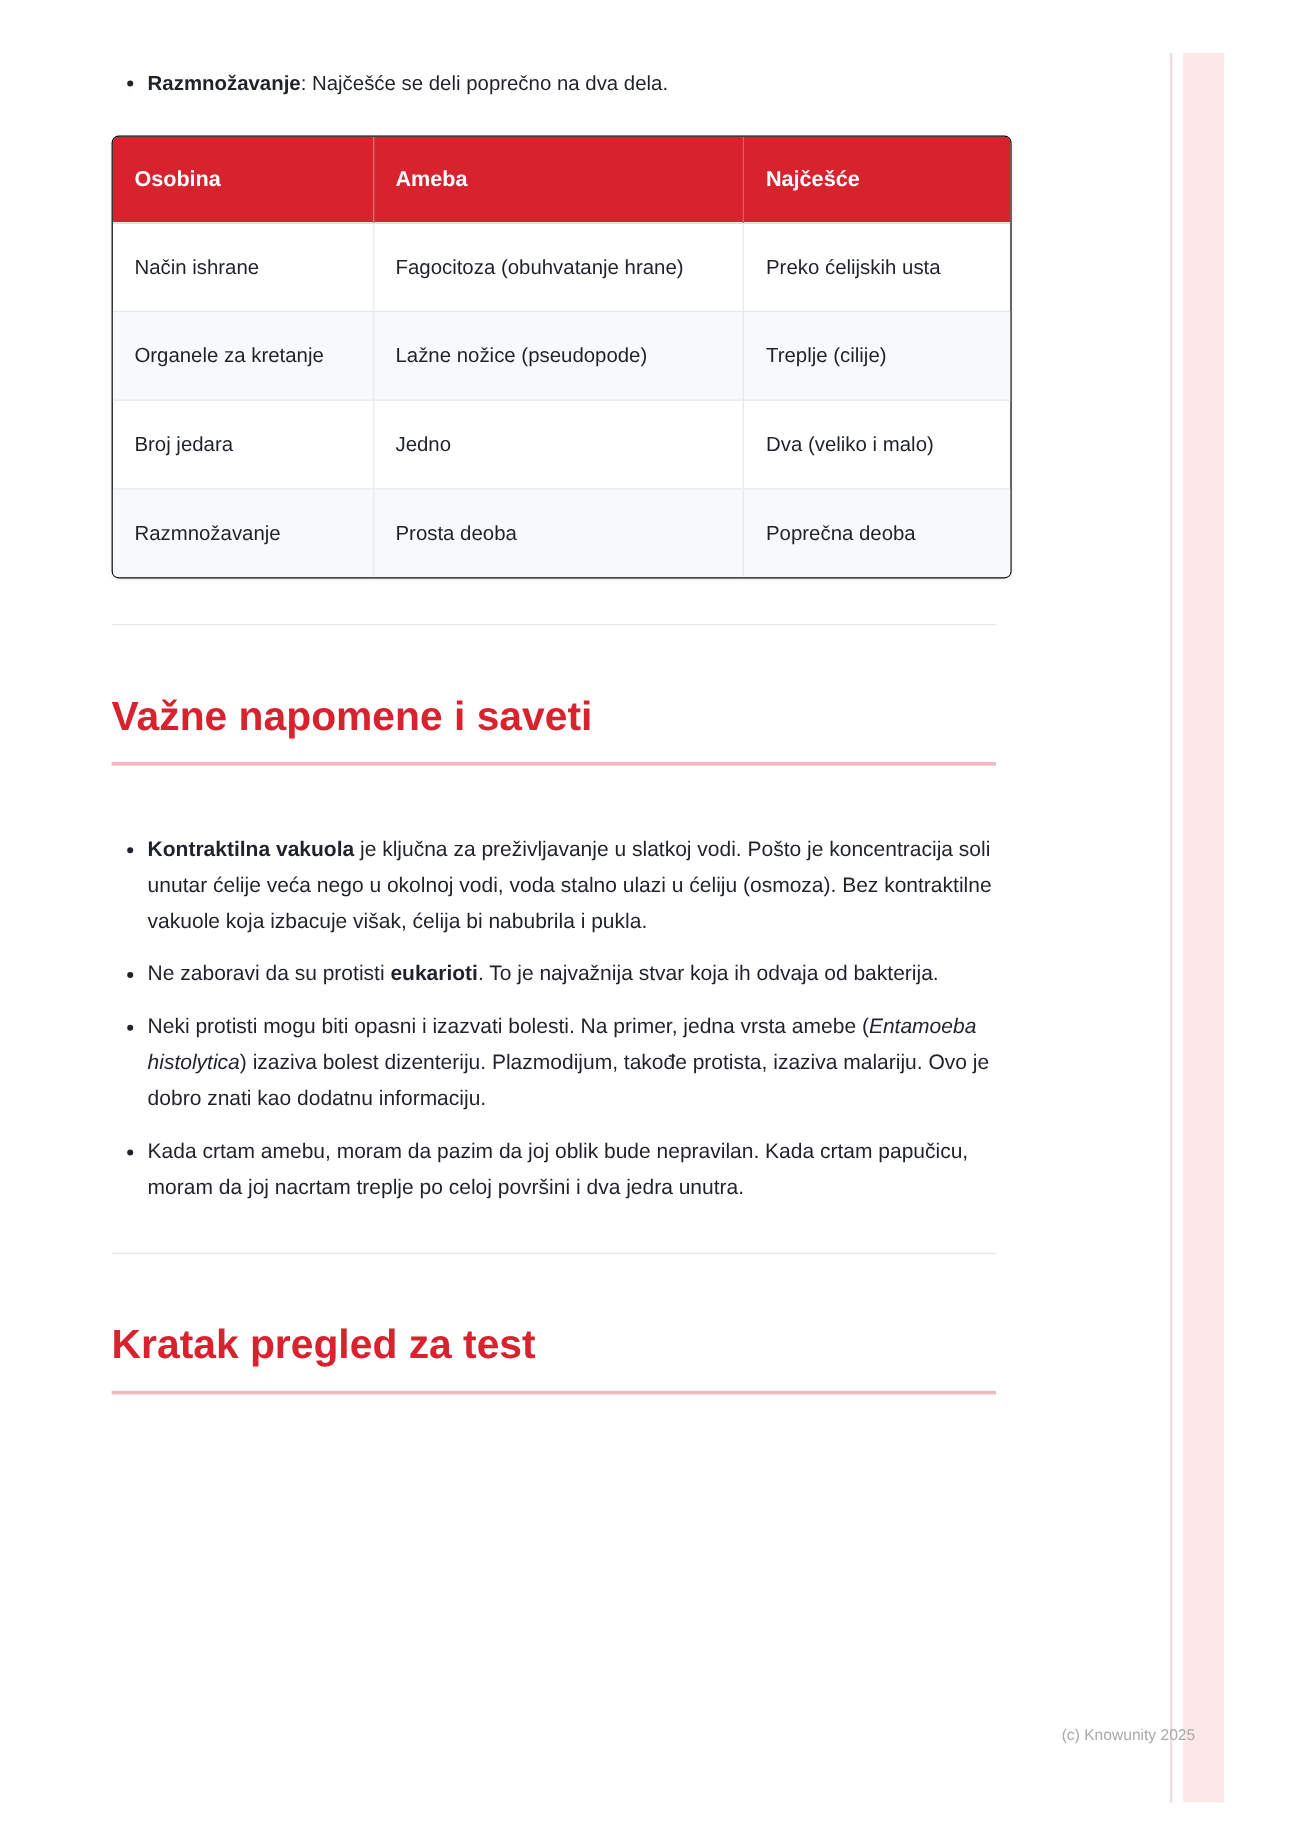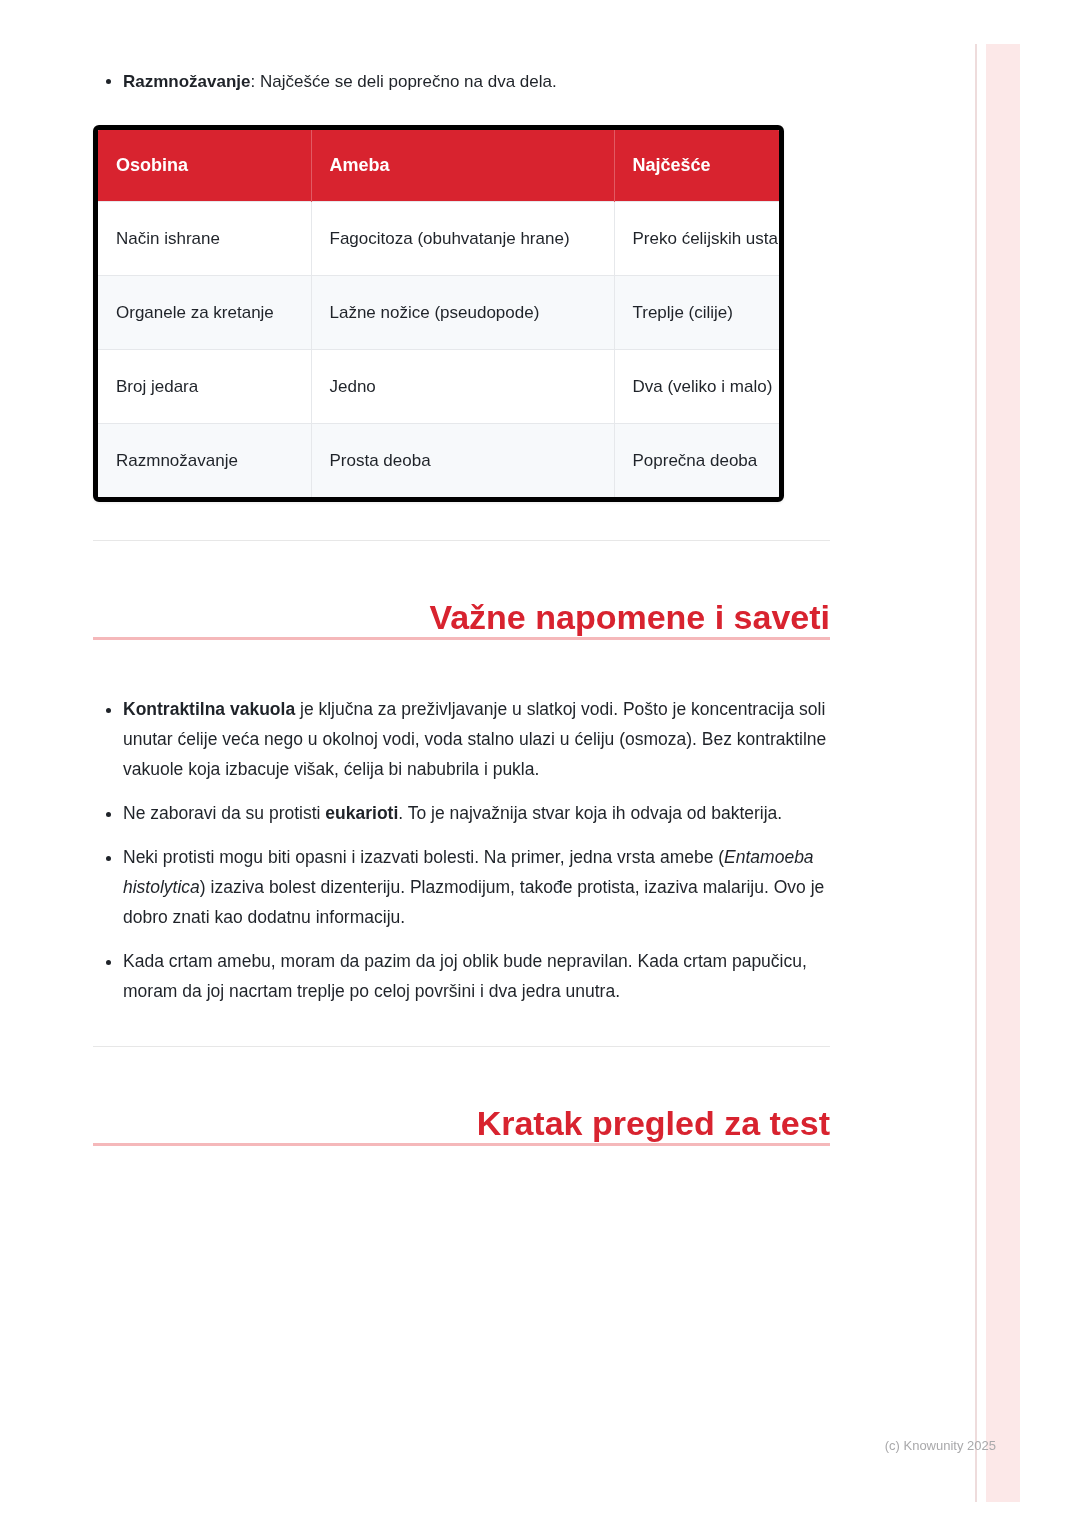--- a/index.html
+++ b/index.html
@@ -26,7 +26,7 @@
   .content {
     position: absolute;
     left: 93px;
-    top: 12px;
+    top: 0;
     width: 737px;
   }
 

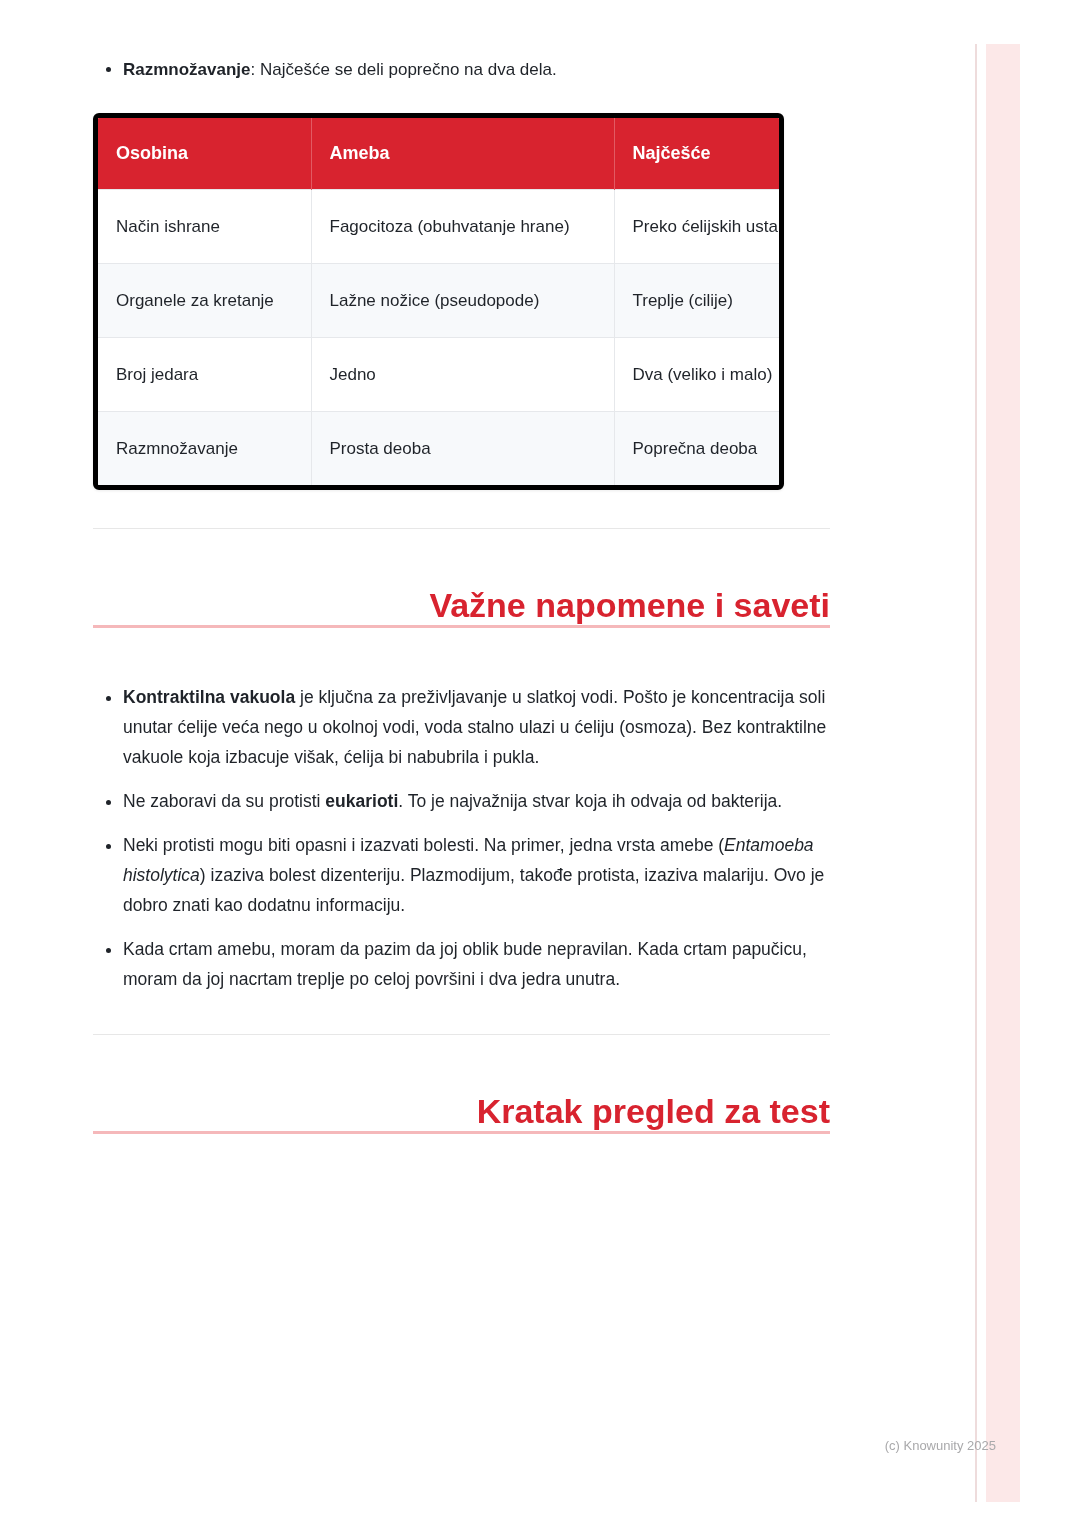--- a/index.html
+++ b/index.html
@@ -46,8 +46,8 @@
     border-radius: 6px;
     overflow: hidden;
     box-shadow: 0 1px 3px rgba(0,0,0,0.08);
-    border: 5px solid #000000;
-    width: 691px;
+    border: 1px solid #000000;
+    width: 750px;
   }
   table.compare {
     width: 100%;

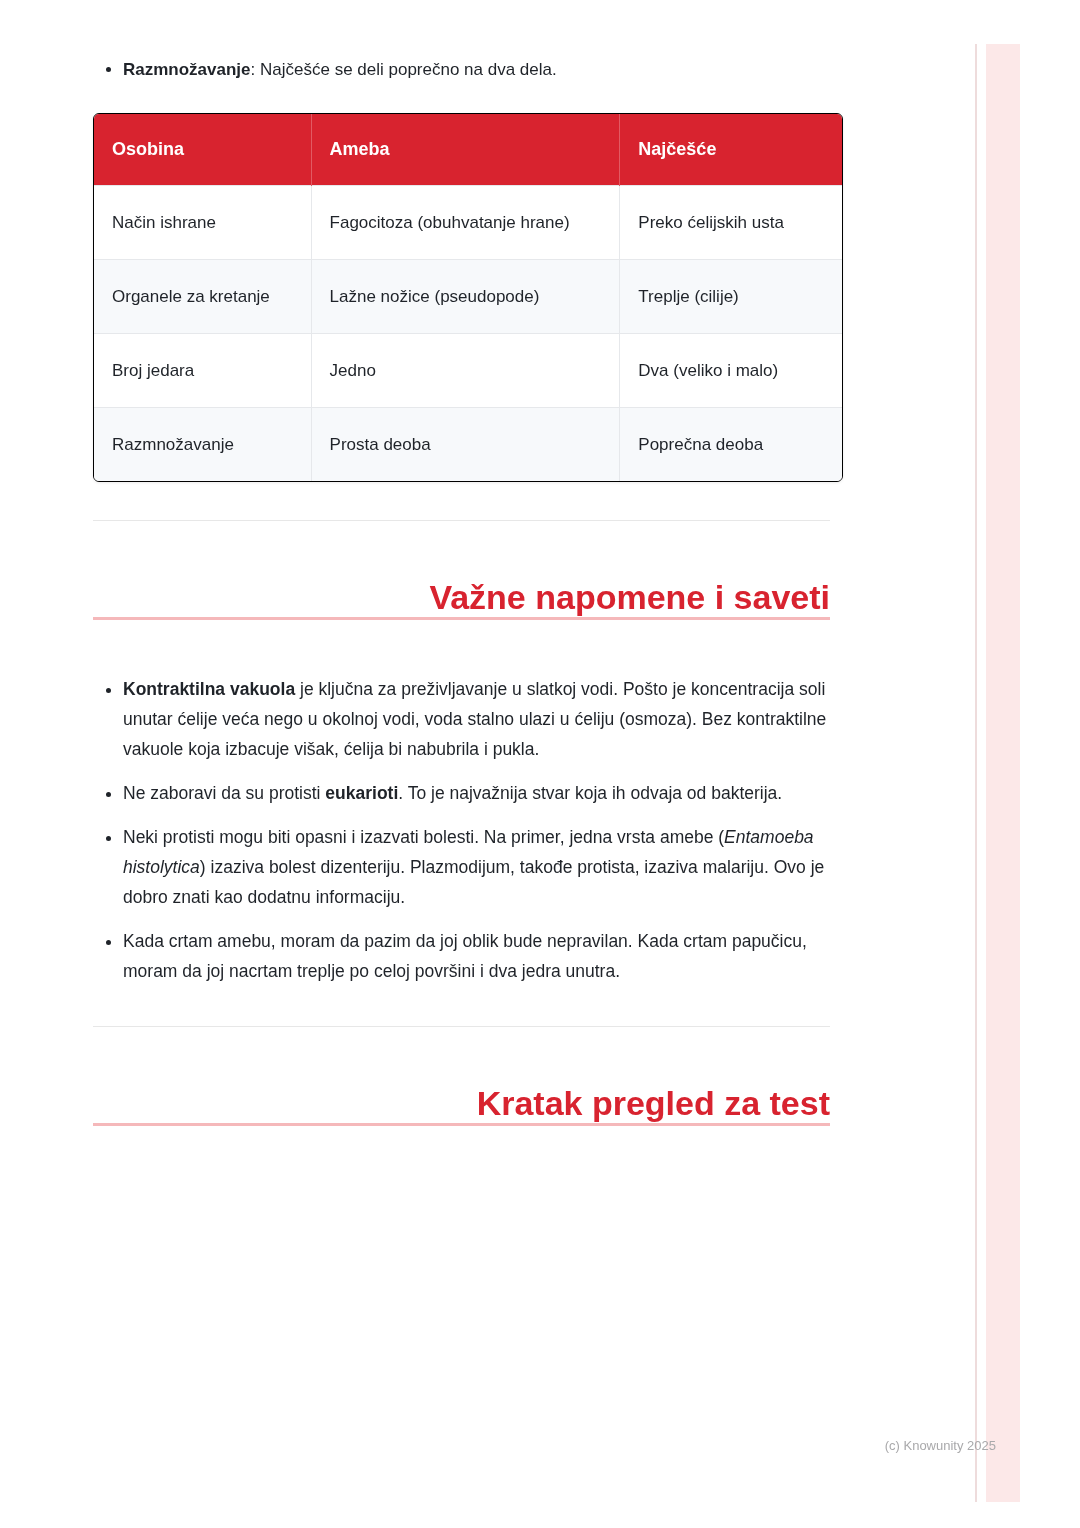--- a/index.html
+++ b/index.html
@@ -92,8 +92,8 @@
     line-height: 40px;
     font-weight: 800;
     color: var(--accent-red, #d8232f);
+    padding-bottom: 18px;
     border-bottom: 3px solid var(--underline-pink, #f5b8ba);
-    text-align: right;
   }
 
   ul.notes { margin-top: 54px; }

